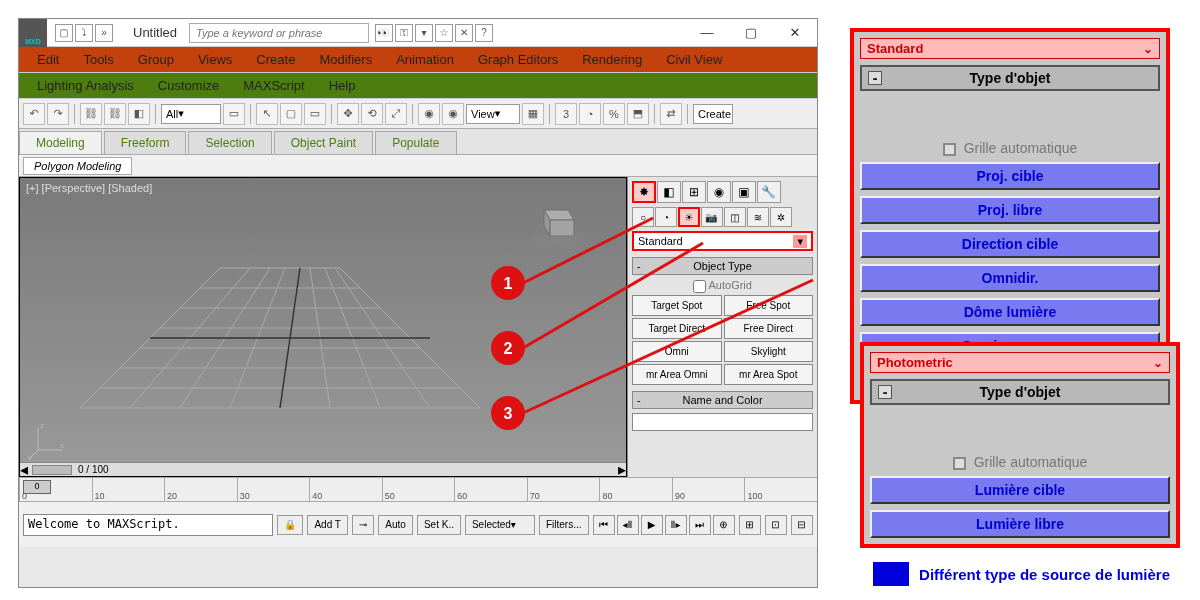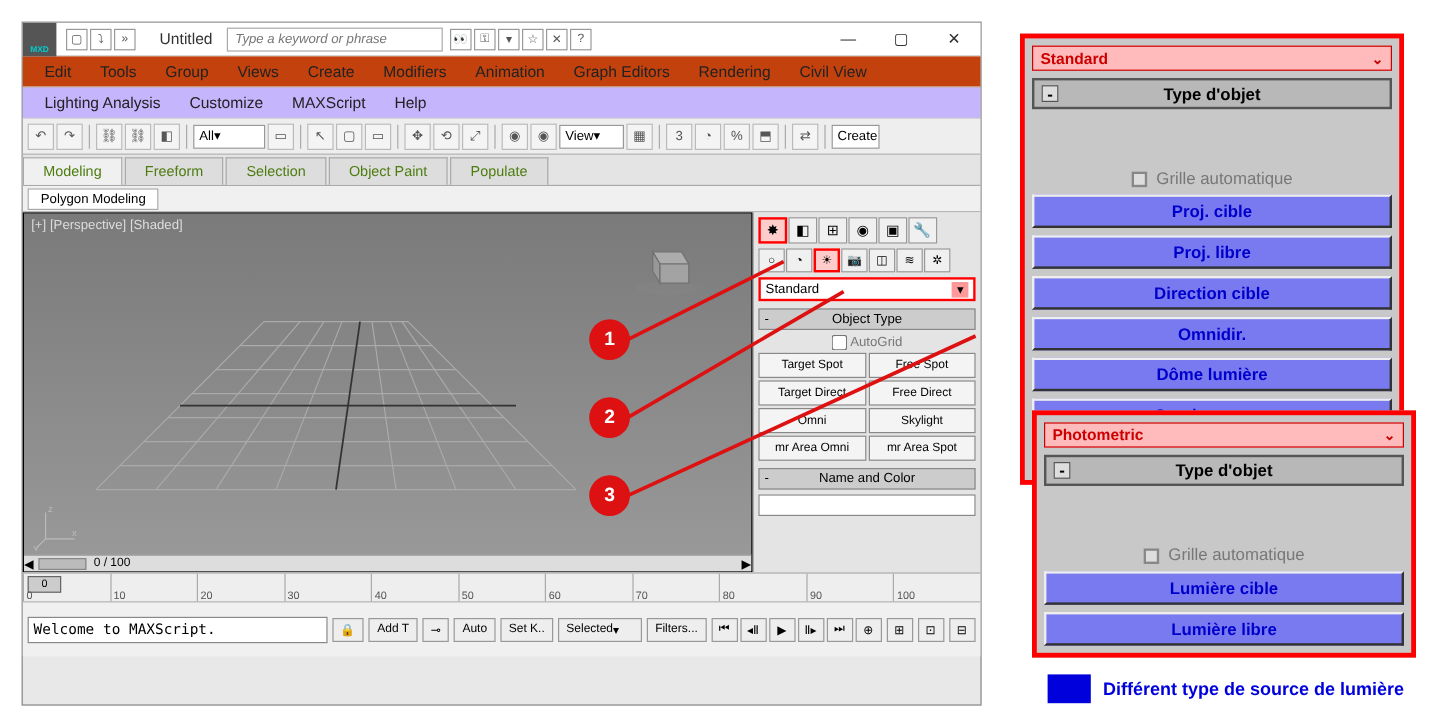--- a/index.html
+++ b/index.html
@@ -22,7 +22,7 @@
 
 .menu-bar { height:26px; background:#c2410c; display:flex; align-items:center; border-bottom:1px solid #ccc; padding:0 6px; flex-wrap:wrap; }
 .menu-item { padding:0 12px; font-size:13px; color:#222; }
-.menu-bar-2 { height:26px; background:#c4b5fd; display:flex; align-items:center; border-bottom:1px solid #ccc; padding:0 6px; }
+.menu-bar-2 { height:26px; background:#4d7c0f; display:flex; align-items:center; border-bottom:1px solid #ccc; padding:0 6px; }
 
 
 .toolbar { height:30px; background:#eee; border-bottom:1px solid #aaa; display:flex; align-items:center; padding:0 4px; gap:2px; overflow:hidden; }

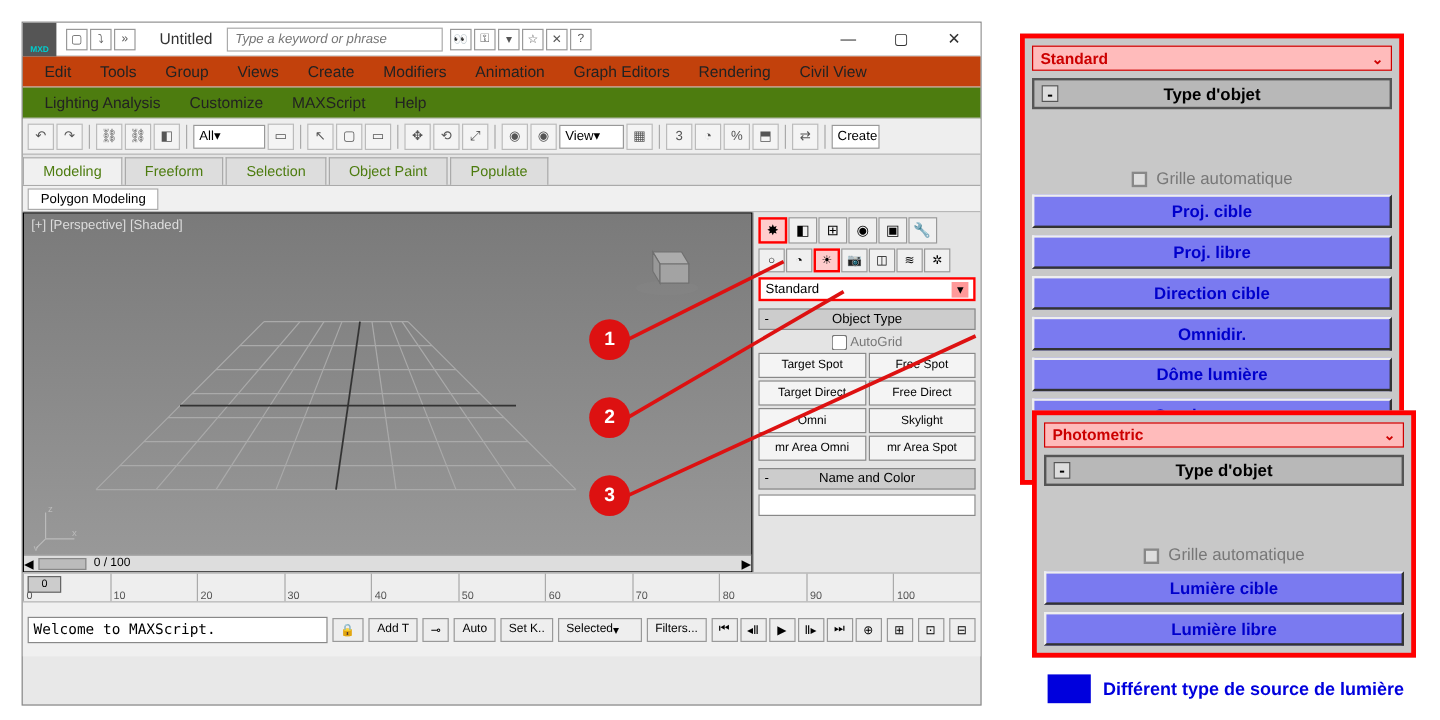--- a/index.html
+++ b/index.html
@@ -34,7 +34,7 @@
 .ribbon-tabs { height:26px; background:#e4e4e4; display:flex; align-items:flex-end; border-bottom:1px solid #aaa; }
 .rtab { padding:4px 16px; font-size:12px; color:#4d7c0f; background:#ddd; border:1px solid #aaa; border-bottom:none; margin-right:2px; }
 .rtab.active { background:#f0f0f0; }
-.subtab-row { height:22px; background:#f0f0f0; border-bottom:1px solid #aaa; display:flex; align-items:center; }
+.subtab-row { height:22px; background:#f0f0f0; border-bottom:1px solid #aaa; display:flex; align-items:center;font-style:italic; }
 .subtab { padding:2px 10px; font-size:11px; background:#fff; border:1px solid #aaa; margin-left:4px; }
 
 

